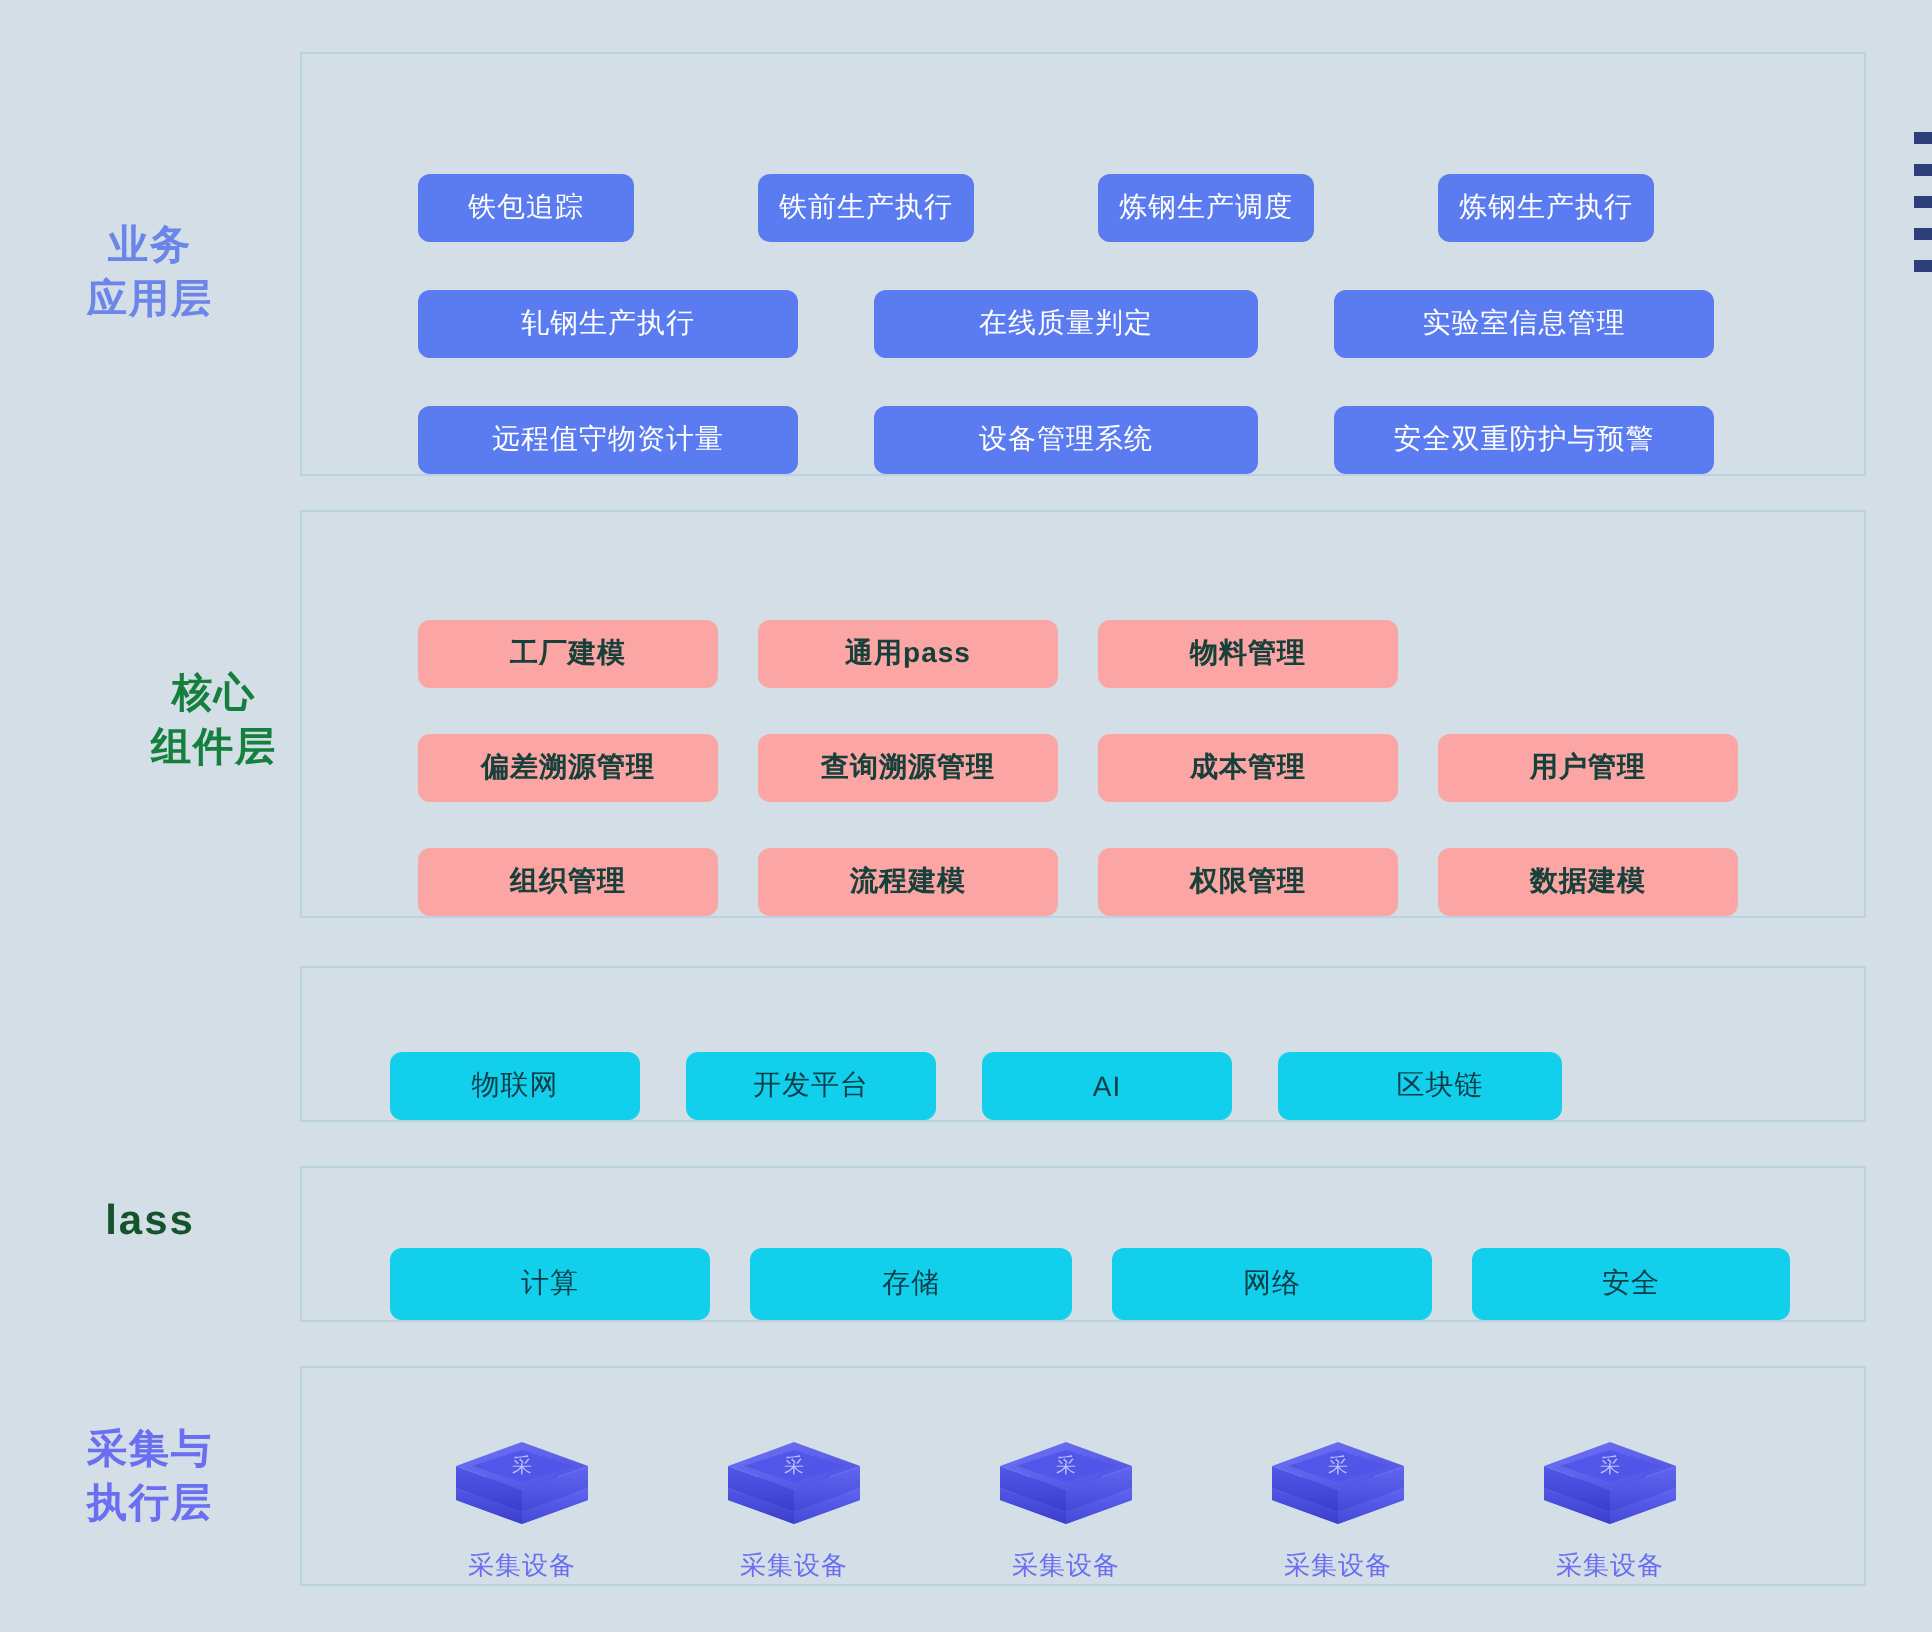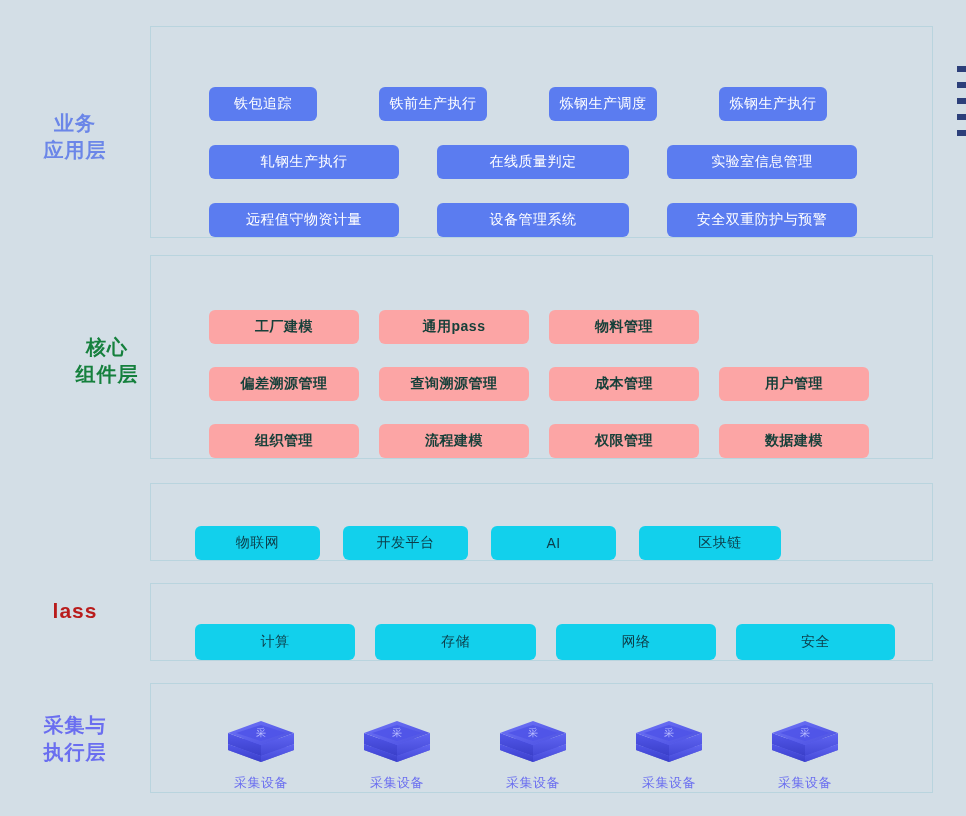--- a/index.html
+++ b/index.html
@@ -117,7 +117,7 @@
 
   
   #panel-iaas { top: 583px; height: 78px; }
-  #label-iaas { left: 0; top: 597px; color: #b91c1c; font-size: 21px; }
+  #label-iaas { left: 0; top: 597px; color: #14532d; font-size: 21px; }
 
   #panel-iaas .row { padding-left: 44px; }
   #panel-iaas .chip { height: 36px; margin-right: 20px; }

